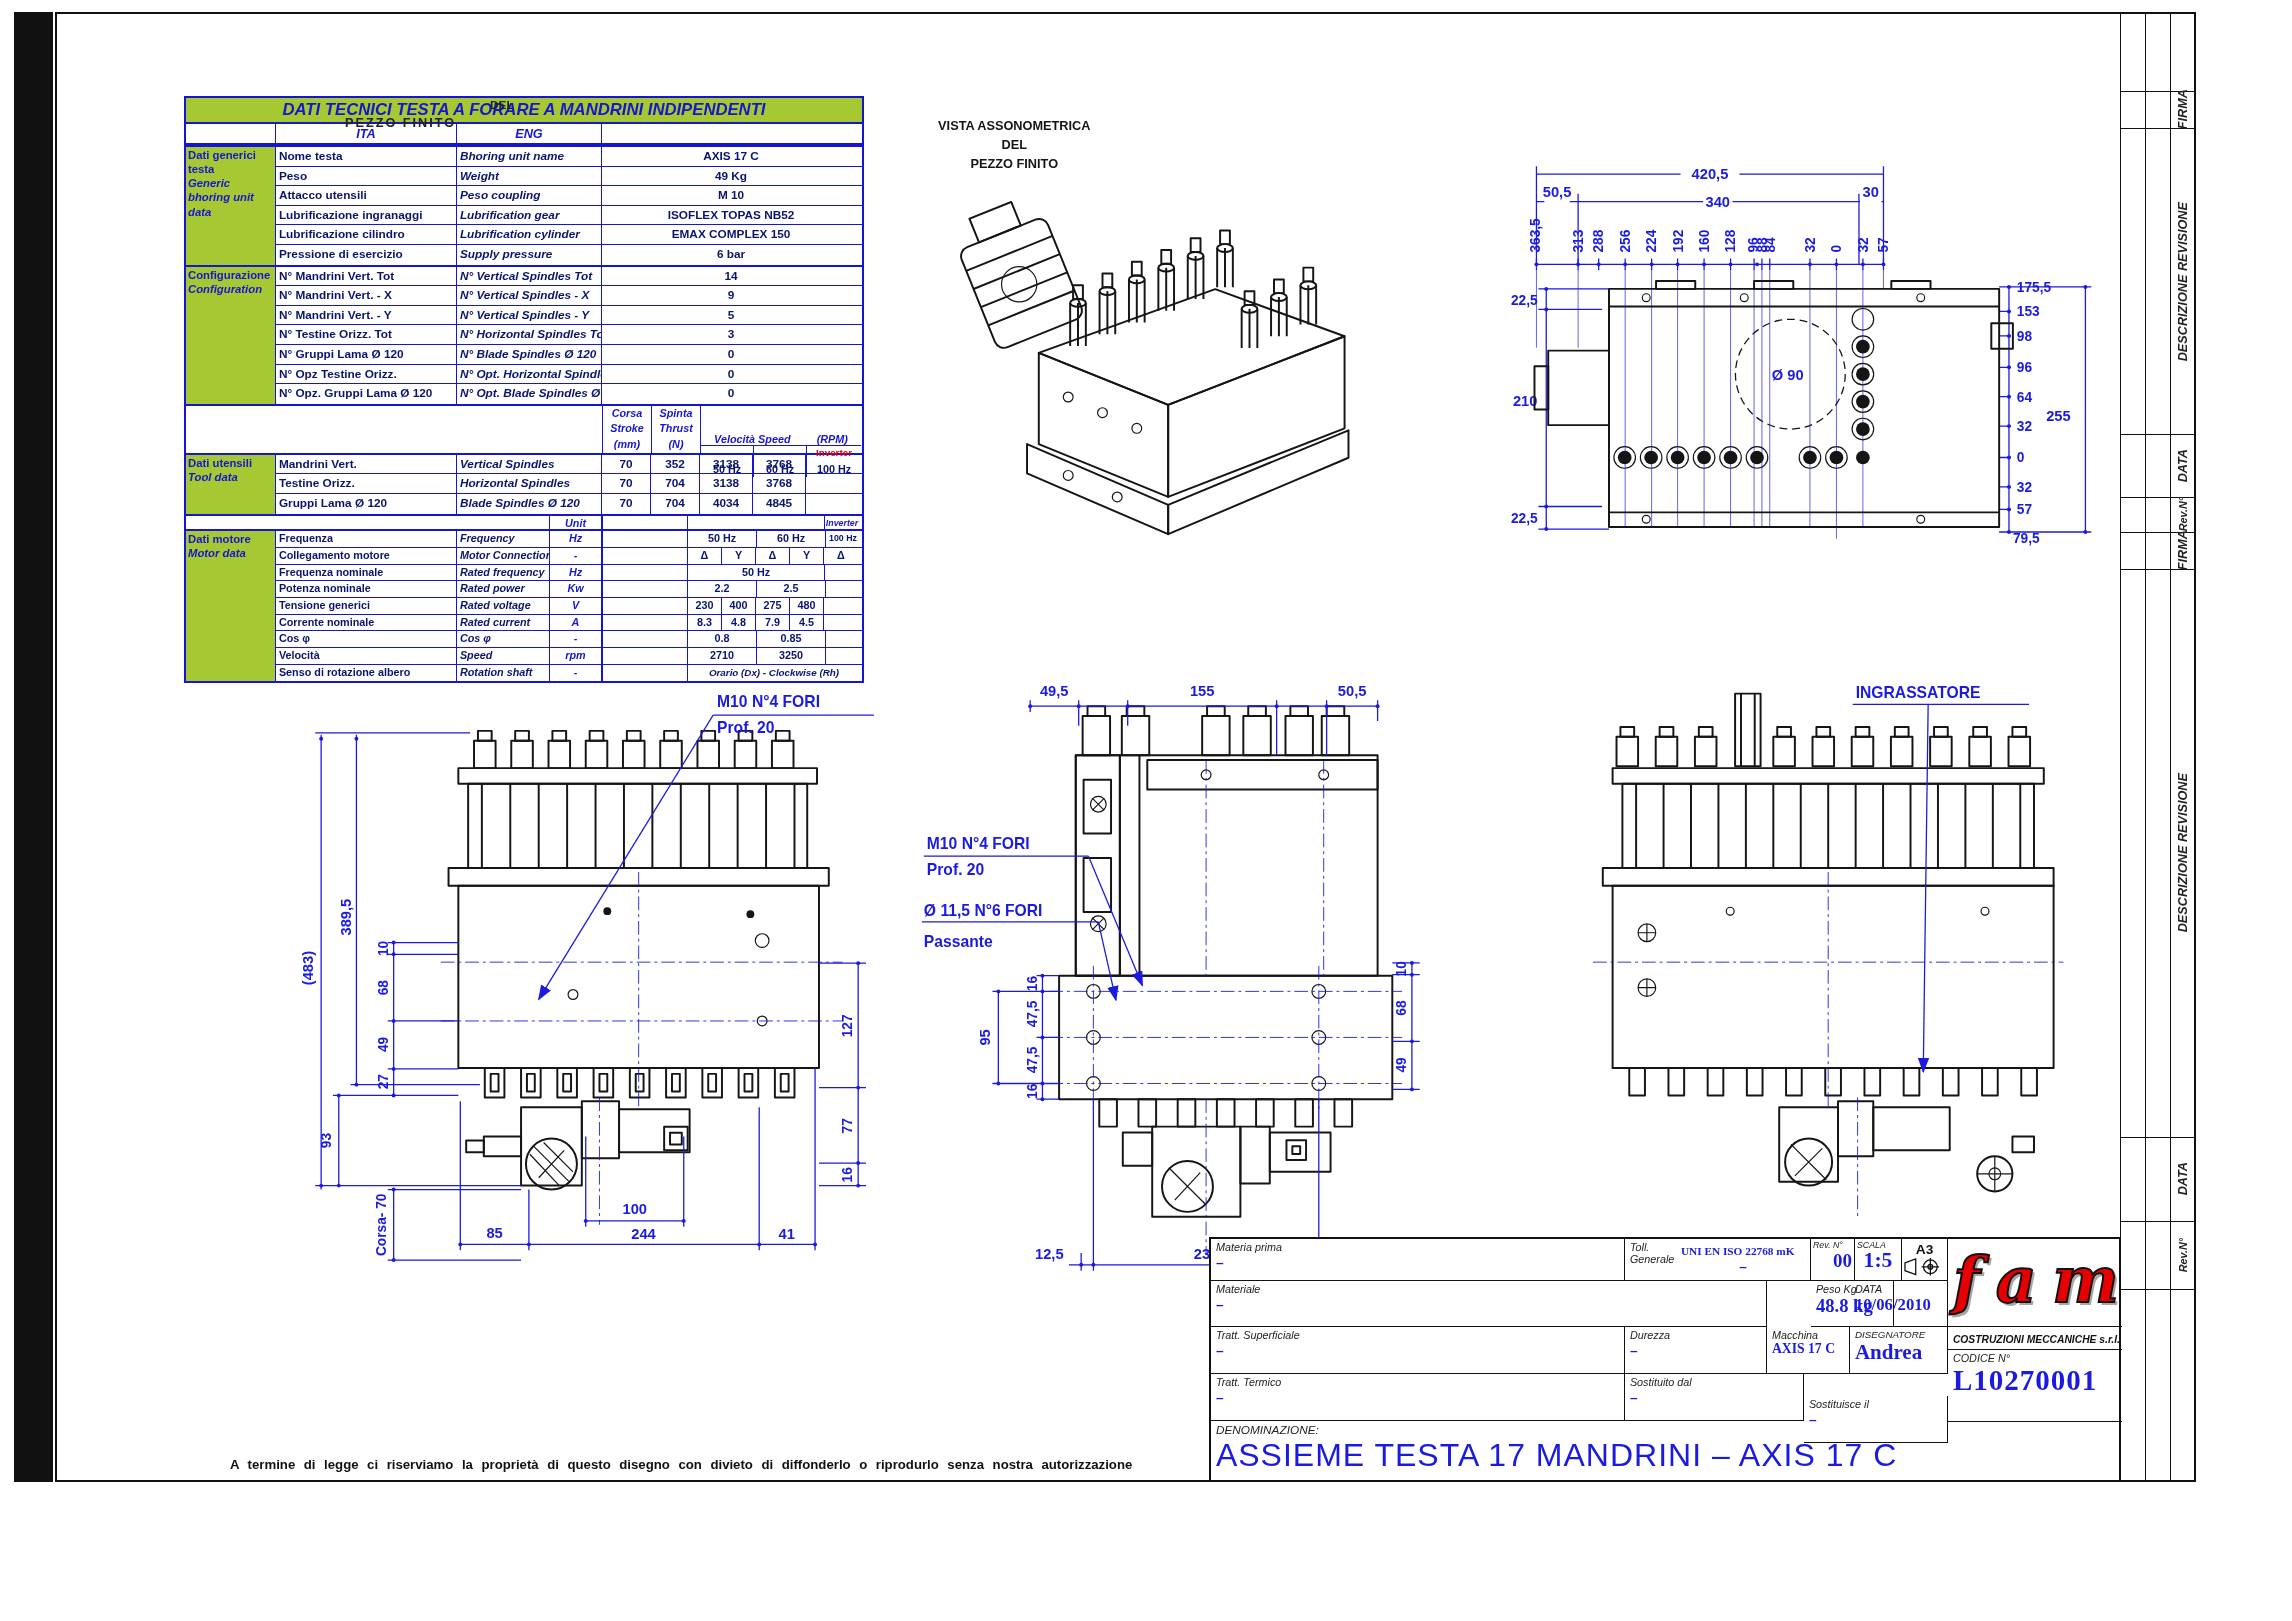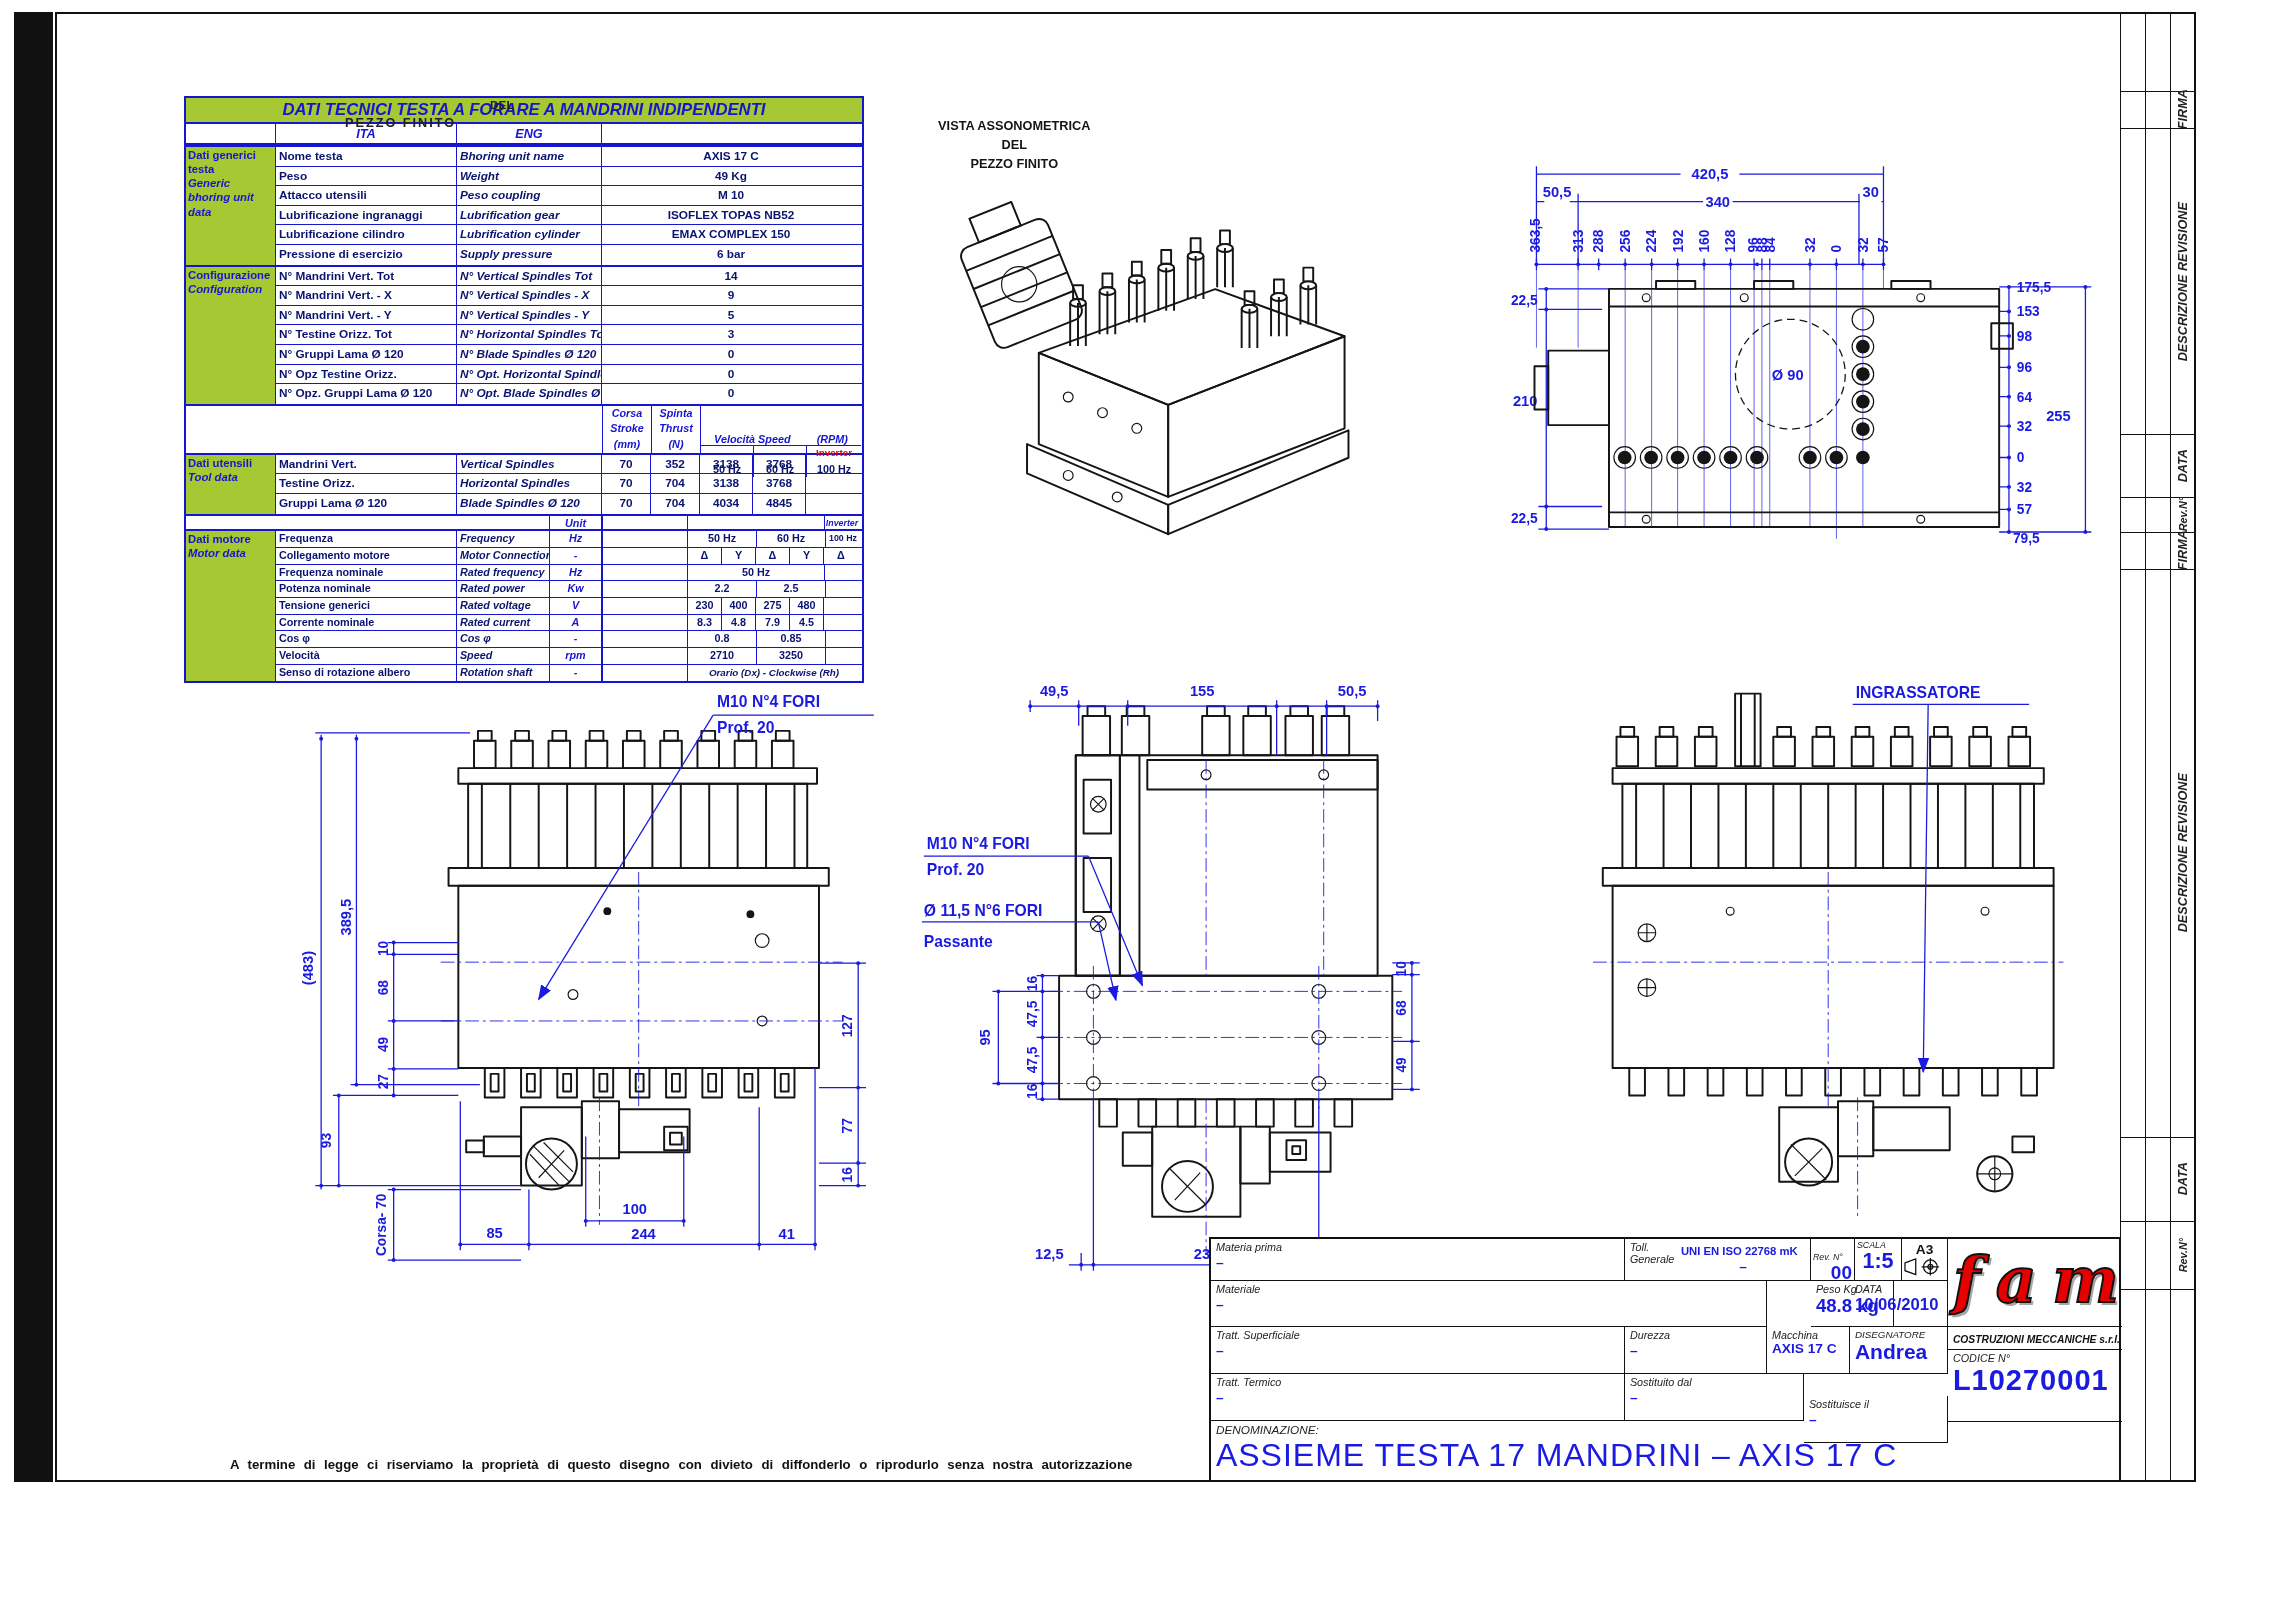--- a/index.html
+++ b/index.html
@@ -81,7 +81,7 @@
   .tblock{position:absolute;left:1209px;top:1237px;width:912px;height:245px;border:2px solid var(--ink);box-sizing:border-box;background:#fff;}
   .tb-cell{position:absolute;box-sizing:border-box;border-right:1.5px solid var(--ink);border-bottom:1.5px solid var(--ink);padding:2px 4.9px;overflow:hidden;}
   .tb-label{font-style:italic;font-size:10.8px;color:#222;display:block;white-space:nowrap;}
-  .tb-val{color:var(--dim);font-weight:bold;}
+  .tb-val{color:var(--dim);font-weight:bold;font-family:Liberation Serif, serif;}
   .dashv{color:var(--dim);font-weight:bold;font-size:13.7px;}
   .fam{font-family:"DejaVu Serif",serif;font-style:italic;font-weight:900;font-size:63px;color:var(--red);letter-spacing:15.7px;-webkit-text-stroke:2px #111;text-shadow:2.9px 2.9px 0 rgba(0,0,0,.35);line-height:78px;}
   .denom-val{color:var(--dim);font-size:32px;letter-spacing:1px;white-space:nowrap;font-weight:500;}

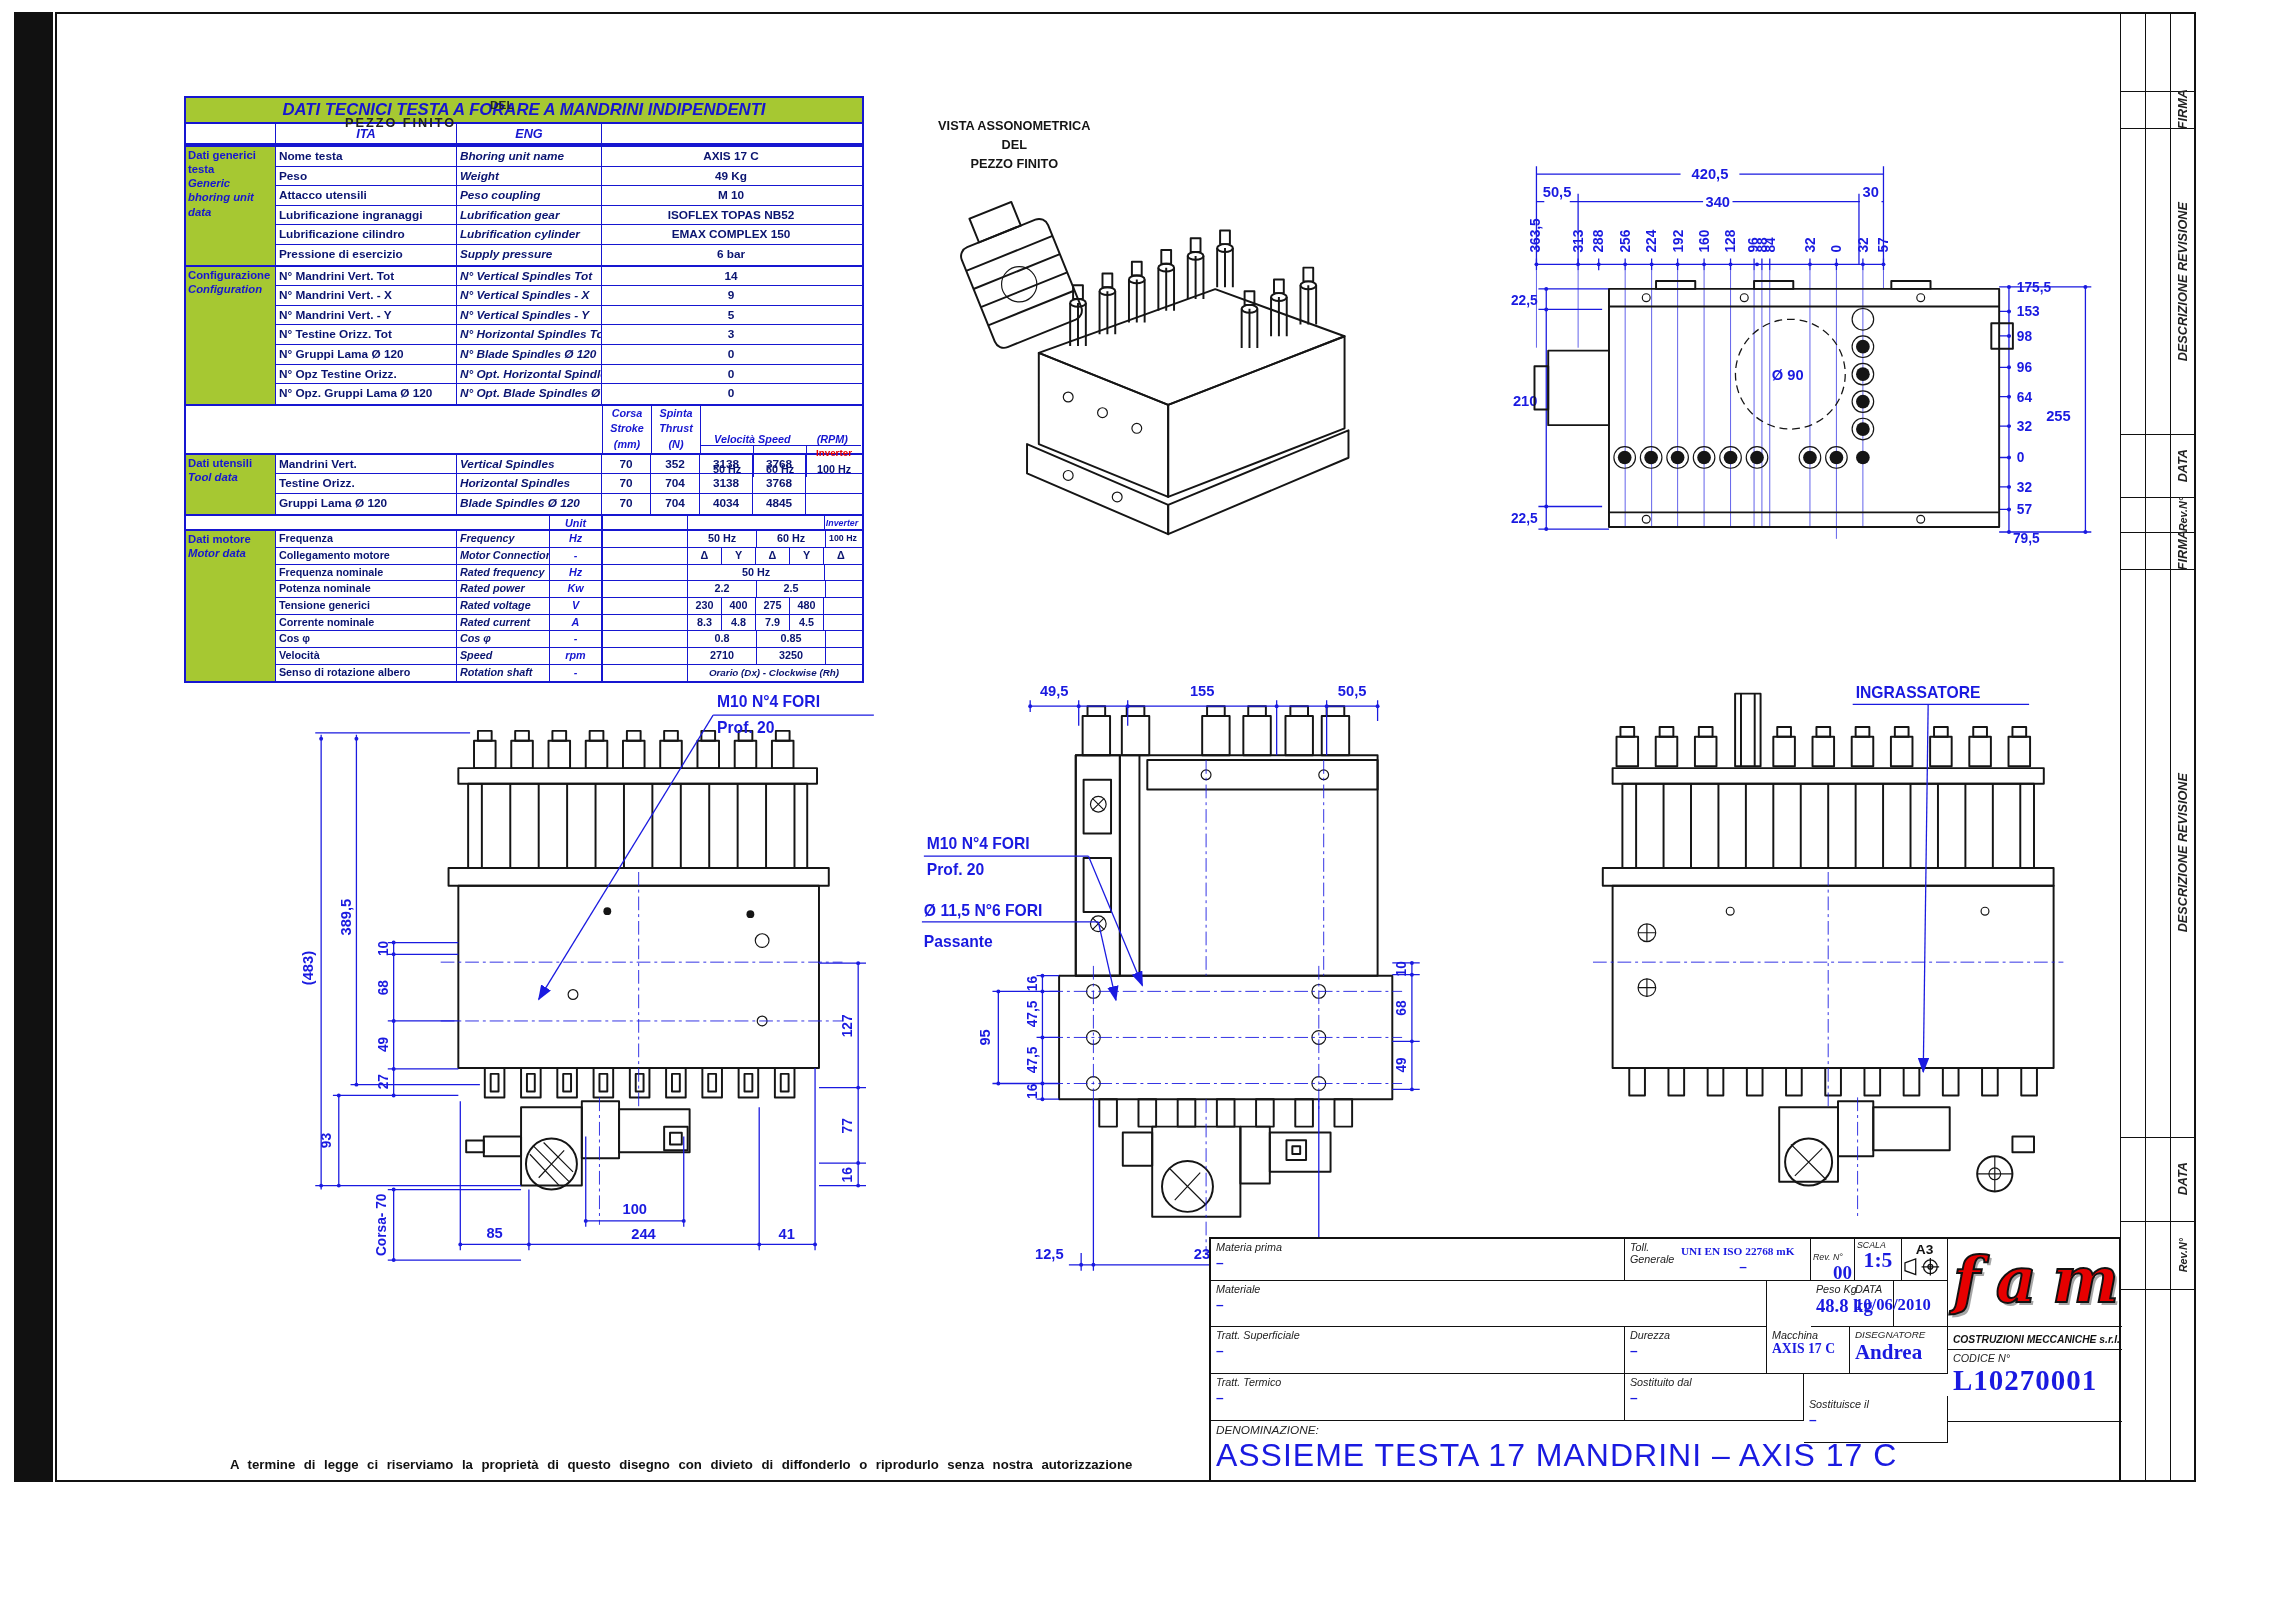--- a/index.html
+++ b/index.html
@@ -902,7 +902,7 @@
       <div class="dashv" style="text-align:center;">–</div>
     </div>
     <div class="tb-cell" style="left:600px;top:0;width:44px;height:42px;padding:1px 2px;">
-      <span class="tb-label" style="font-size:8.8px;margin-top:12px;">Rev. N°</span>
+      <span class="tb-label" style="font-size:8.8px;">Rev. N°</span>
       <div class="tb-val" style="font-size:19px;text-align:right;line-height:21.6px;">00</div>
     </div>
     <div class="tb-cell" style="left:644px;top:0;width:47px;height:42px;padding:1px 2px;">

